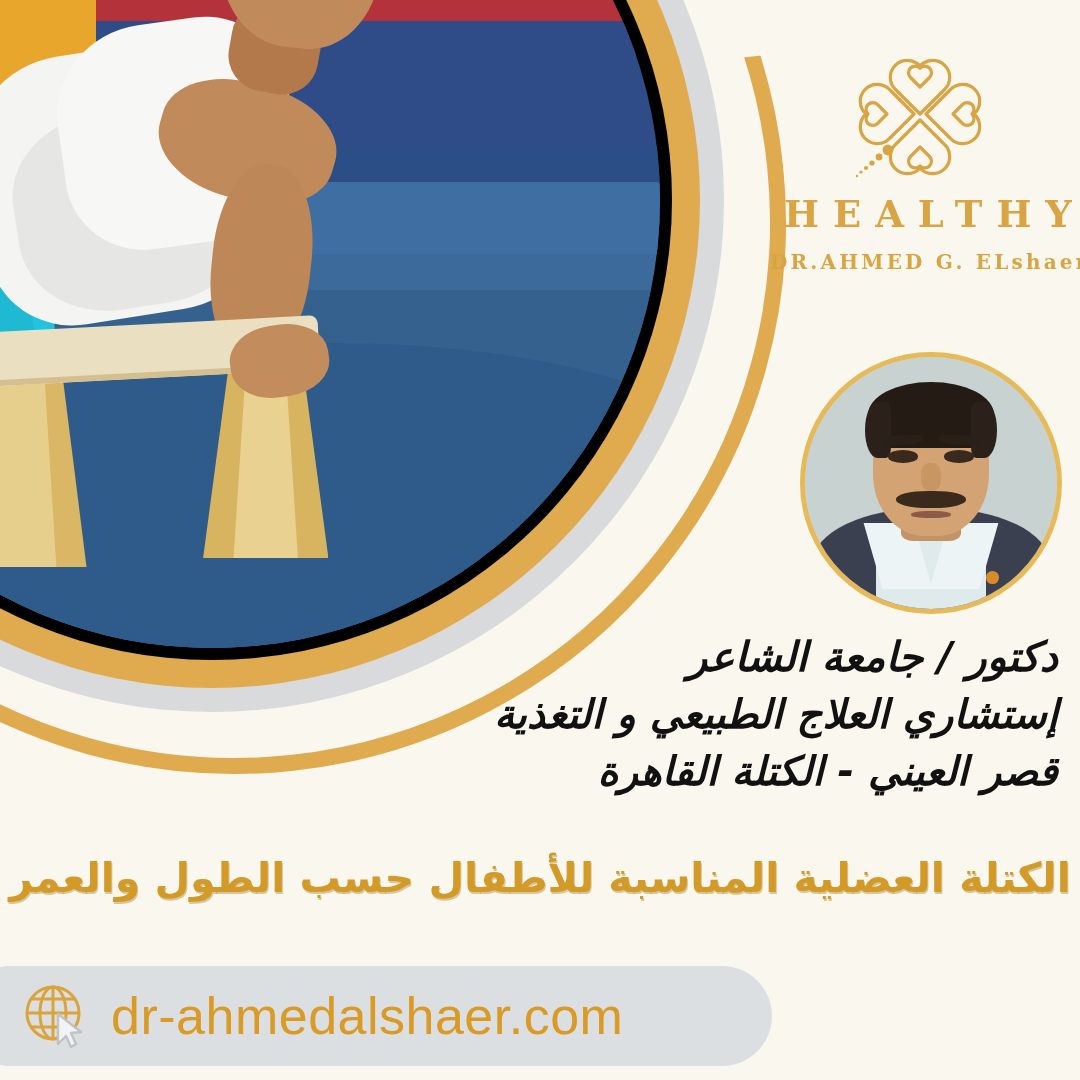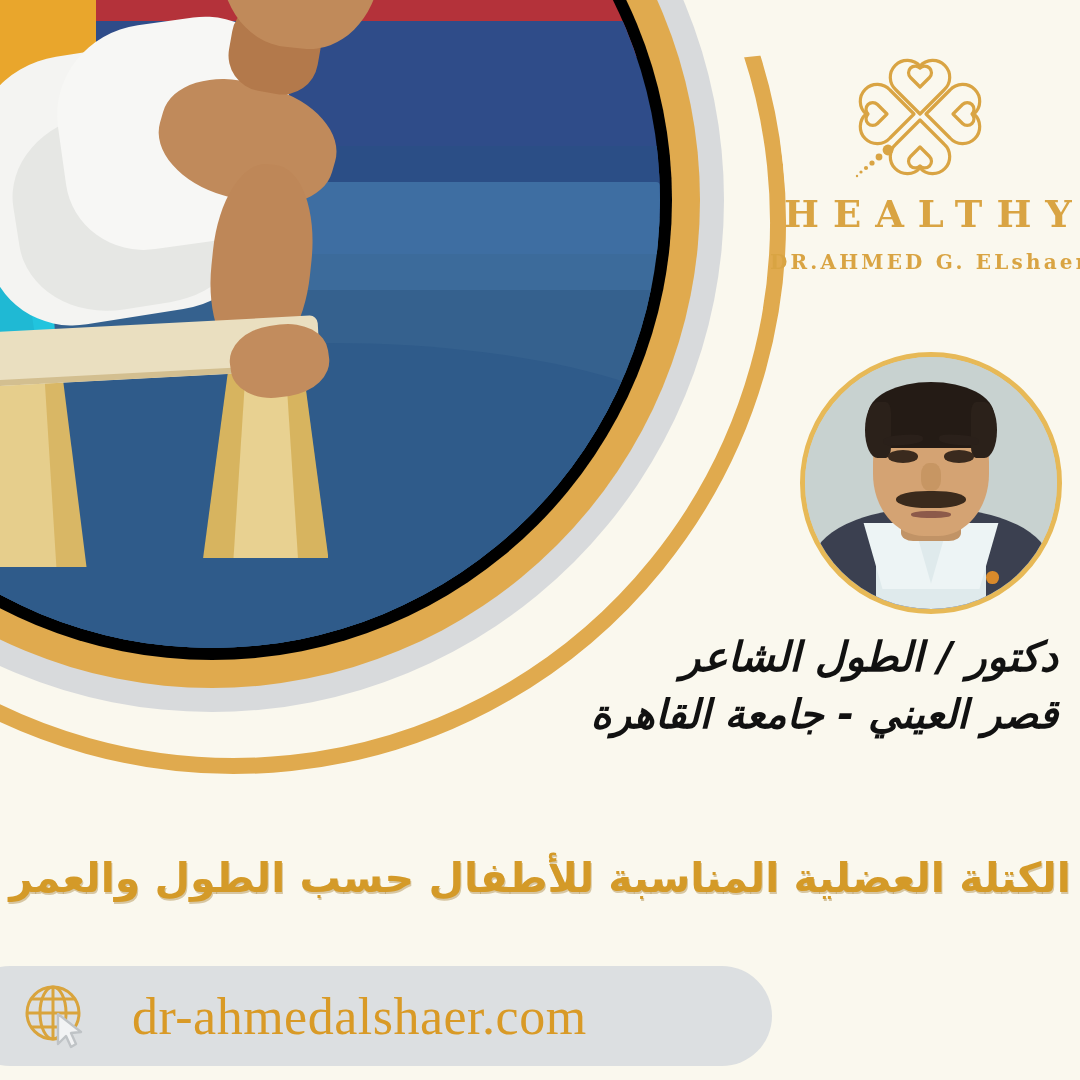--- a/index.html
+++ b/index.html
@@ -297,7 +297,7 @@
   </div>
 
   <div id="credentials">
-    <div class="cred-line" id="cred-0">دكتور / الطول الشاعر</div>
+    <div class="cred-line" id="cred-0">دكتور / جامعة الشاعر</div>
     <div class="cred-line" id="cred-2">قصر العيني - جامعة القاهرة</div>
   </div>
 

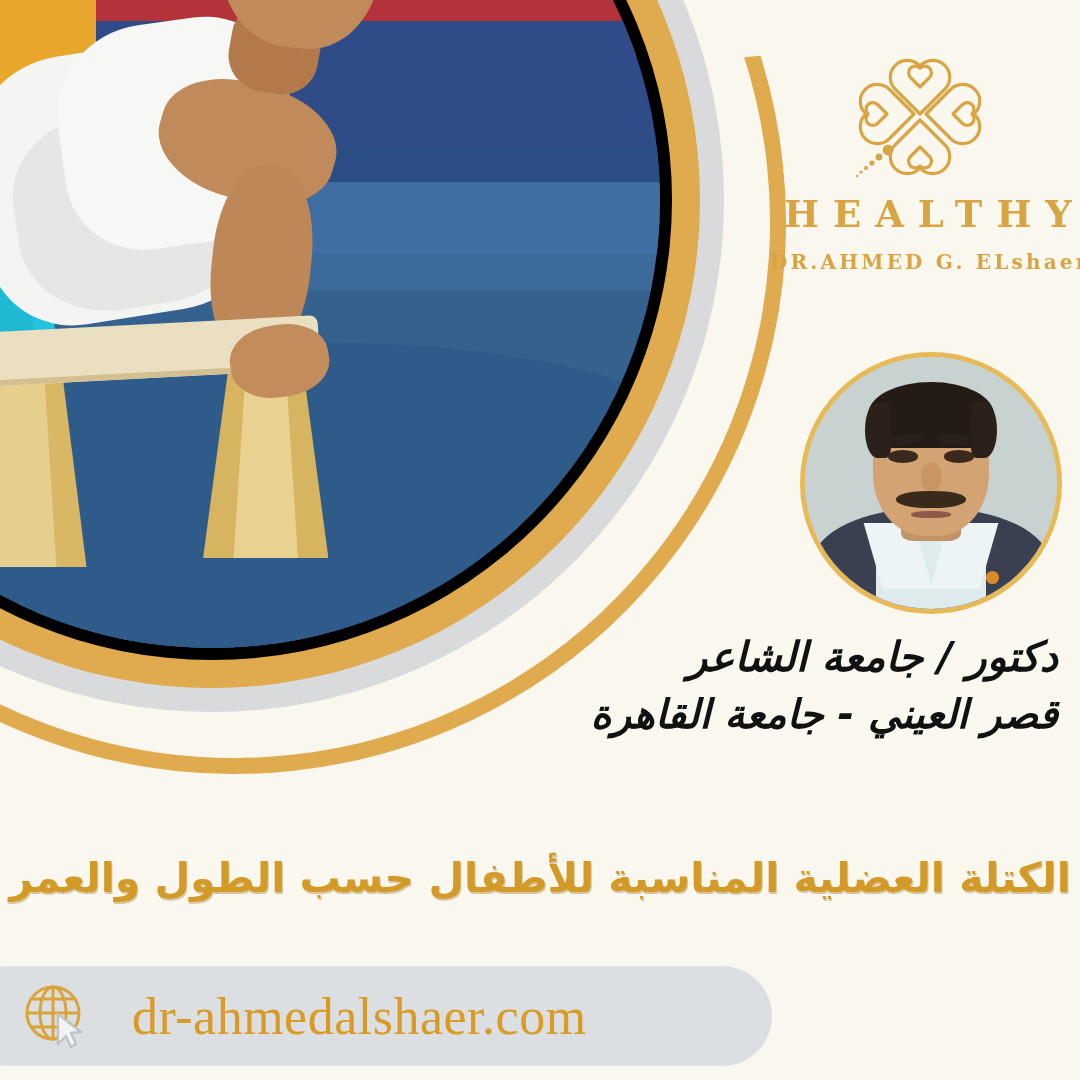--- a/index.html
+++ b/index.html
@@ -298,6 +298,7 @@
 
   <div id="credentials">
     <div class="cred-line" id="cred-0">دكتور / جامعة الشاعر</div>
+    <div class="cred-line" id="cred-1">إستشاري العلاج الطبيعي و التغذية</div>
     <div class="cred-line" id="cred-2">قصر العيني - جامعة القاهرة</div>
   </div>
 

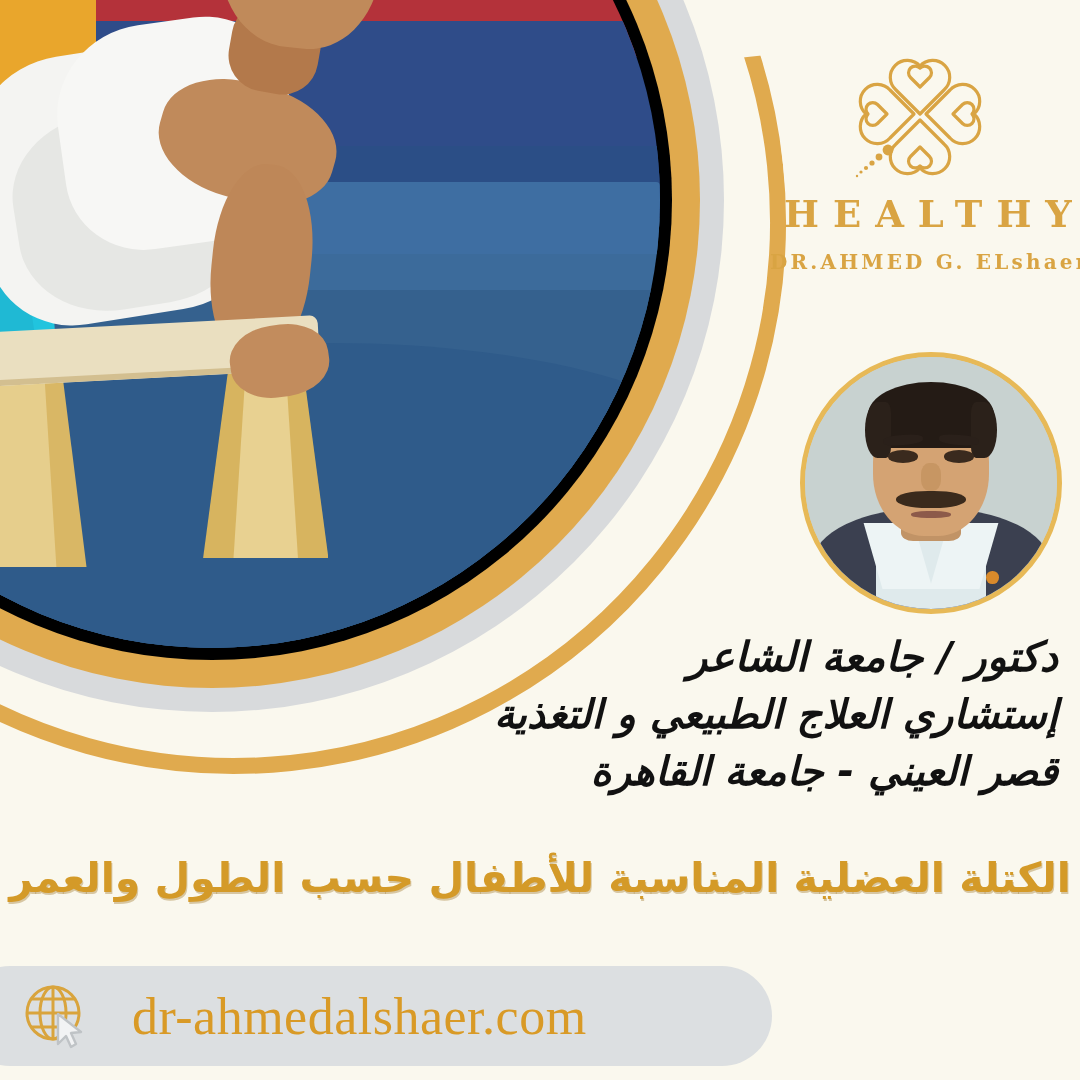--- a/index.html
+++ b/index.html
@@ -299,7 +299,7 @@
   <div id="credentials">
     <div class="cred-line" id="cred-0">دكتور / جامعة الشاعر</div>
     <div class="cred-line" id="cred-1">إستشاري العلاج الطبيعي و التغذية</div>
-    <div class="cred-line" id="cred-2">قصر العيني - جامعة القاهرة</div>
+    <div class="cred-line" id="cred-2">قصر العيني - الكتلة القاهرة</div>
   </div>
 
   <div id="headline">الكتلة العضلية المناسبة للأطفال حسب الطول والعمر</div>

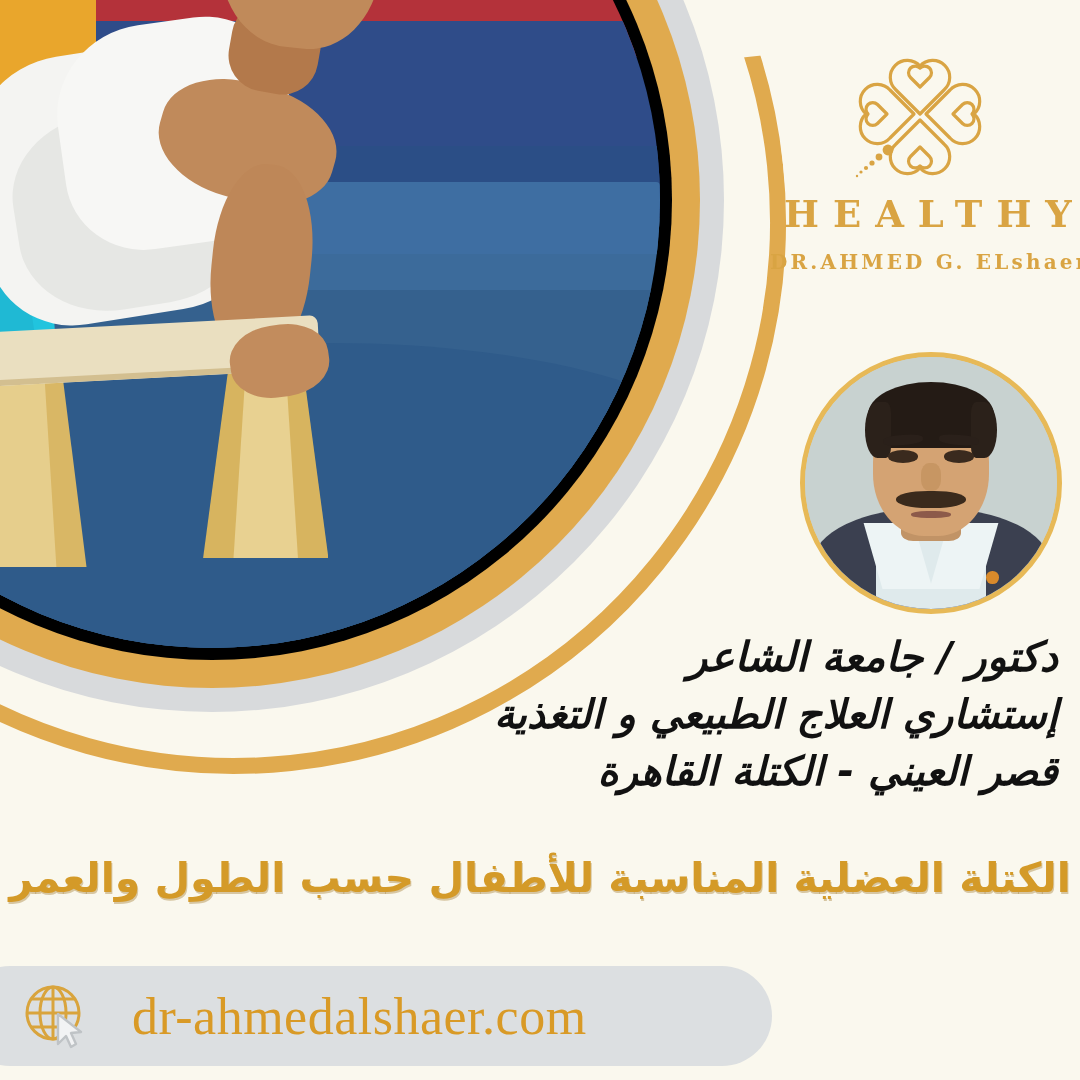--- a/index.html
+++ b/index.html
@@ -186,8 +186,8 @@
   }
   #globe-icon{margin-left:62px;width:68px;height:68px;display:block;flex:0 0 auto;}
   #website-url{
-    margin-left:42px;
-    font-family:Liberation Serif, serif;
+    margin-left:21px;
+    font-family:Liberation Sans, sans-serif;
     font-size:52px;
     color:#D99A26;
     letter-spacing:0.5px;

